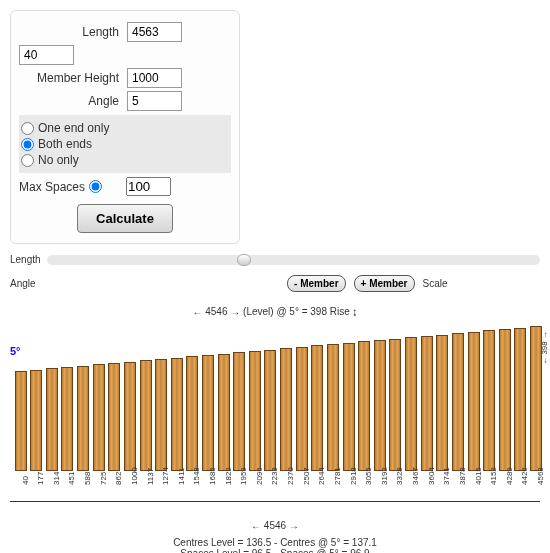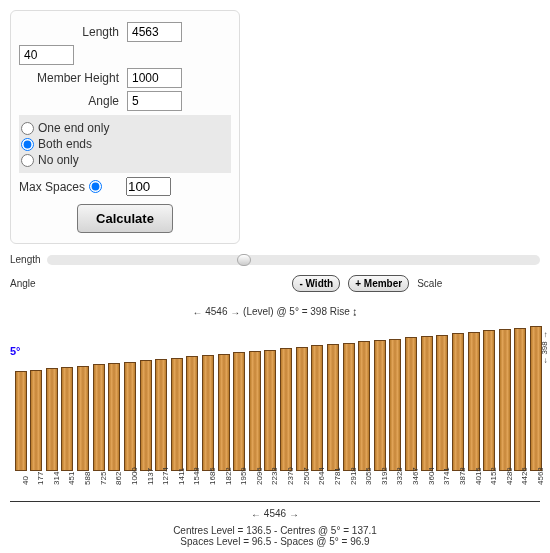--- a/index.html
+++ b/index.html
@@ -93,7 +93,7 @@
       <div class="thumb" style="left:12%"></div>
     </div>
   <div class="spacer"></div>
-  <button class="small-btn">- Width</button>
+  <button class="small-btn">- Member</button>
   <button class="small-btn">+ Member</button>
   <div class="scale-wrap">
     <span>Scale</span>

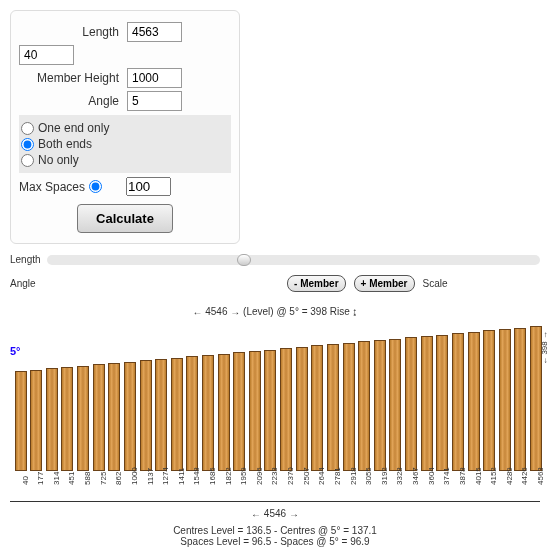--- a/index.html
+++ b/index.html
@@ -30,7 +30,7 @@
 .pos-lbl{position:absolute;bottom:-24px;font-size:8px;transform:rotate(-90deg);transform-origin:left top;white-space:nowrap;left:50%}
 .angle-lbl{position:absolute;left:0;top:24px;font-size:11px;font-weight:bold;color:#1b00ff}
 .rise-lbl{position:absolute;right:0;font-size:8px;transform:rotate(-90deg);transform-origin:right top;white-space:nowrap}
-.dim-line{text-align:center;font-size:10px;margin-top:30px;border-top:1px solid #333;padding-top:6px}
+.dim-line{text-align:center;font-size:10px;margin-top:30px;border-top:1px solid #333;padding-top:18px}
 .footer{text-align:center;font-size:10px;margin-top:6px}
 </style>
 </head>

